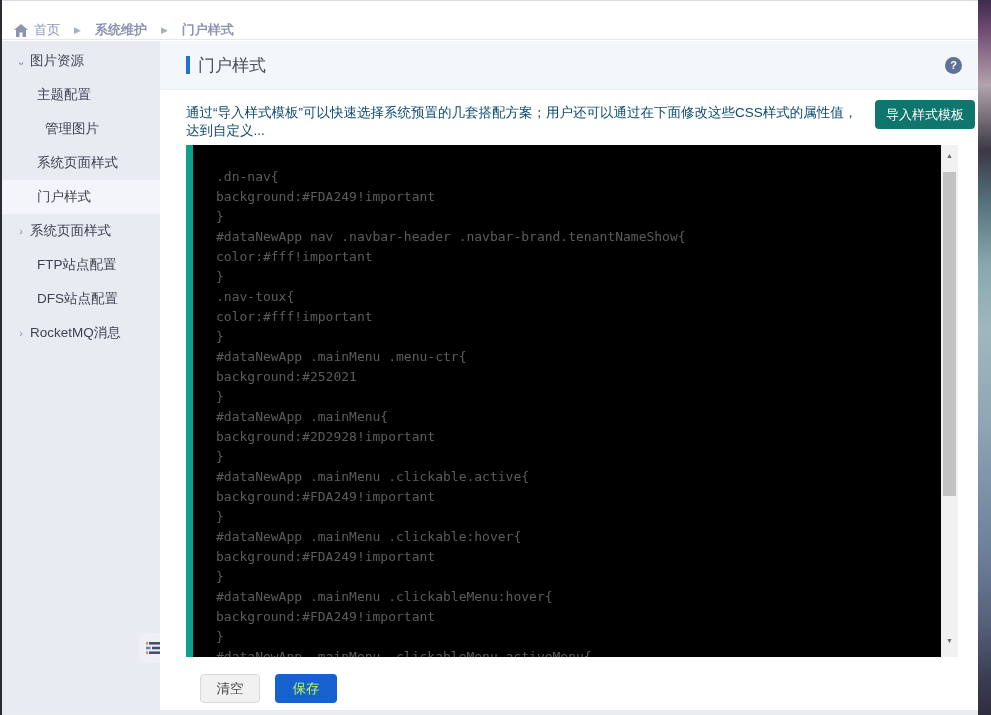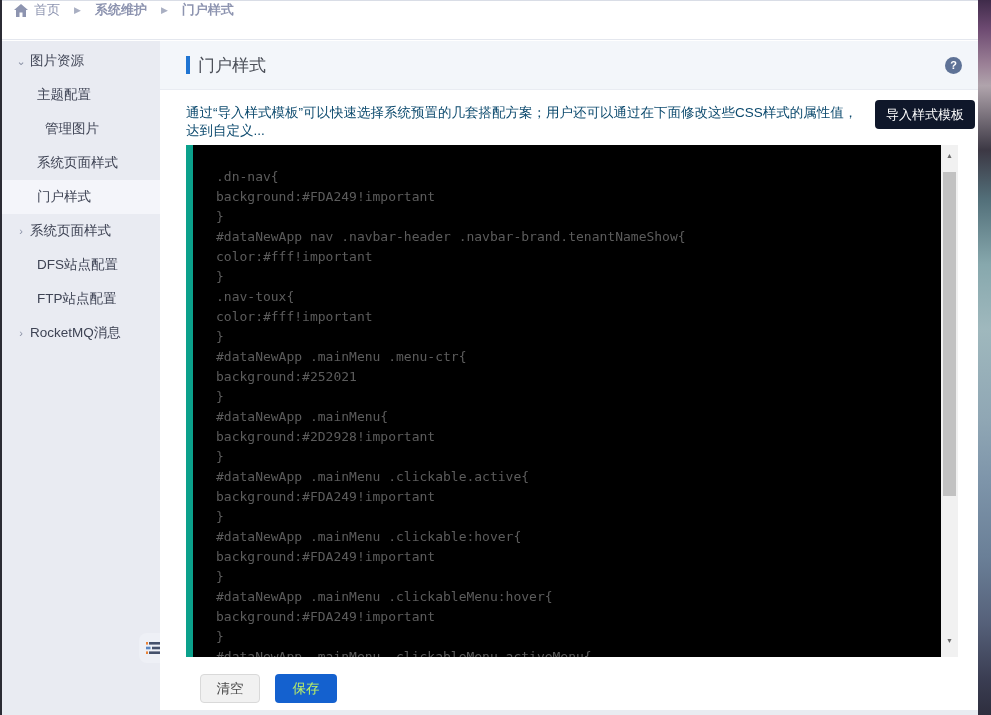--- a/index.html
+++ b/index.html
@@ -12,7 +12,7 @@
     background:linear-gradient(180deg,#3f2b4a 0%,#6d4a71 4%,#9b8096 9%,#b0a4ac 12%,#3c3844 21%,#53707a 28%,#87a8ad 37%,#9fb8bd 46%,#8fa6b4 59%,#7e95aa 67%,#6a7f97 78%,#56617a 87%,#3a3d52 95%,#2e2e3e 100%); }
 
   .topbar { position:absolute; left:2px; top:0; width:976px; height:40px; background:#ffffff;
-    border-top:1px solid #d9dde6; border-bottom:1px solid #e4e7ee; display:flex; align-items:flex-start; padding-left:12px; }
+    border-top:1px solid #d9dde6; border-bottom:1px solid #e4e7ee; display:flex; align-items:flex-end; padding-left:12px; }
   .breadcrumb { display:flex; align-items:center; color:#8d94b0; font-size:13px; }
   .breadcrumb .home-link { display:flex; align-items:center; gap:6px; cursor:pointer; }
   .breadcrumb .sep { font-size:9px; color:#a9afc2; margin:0 14px; }

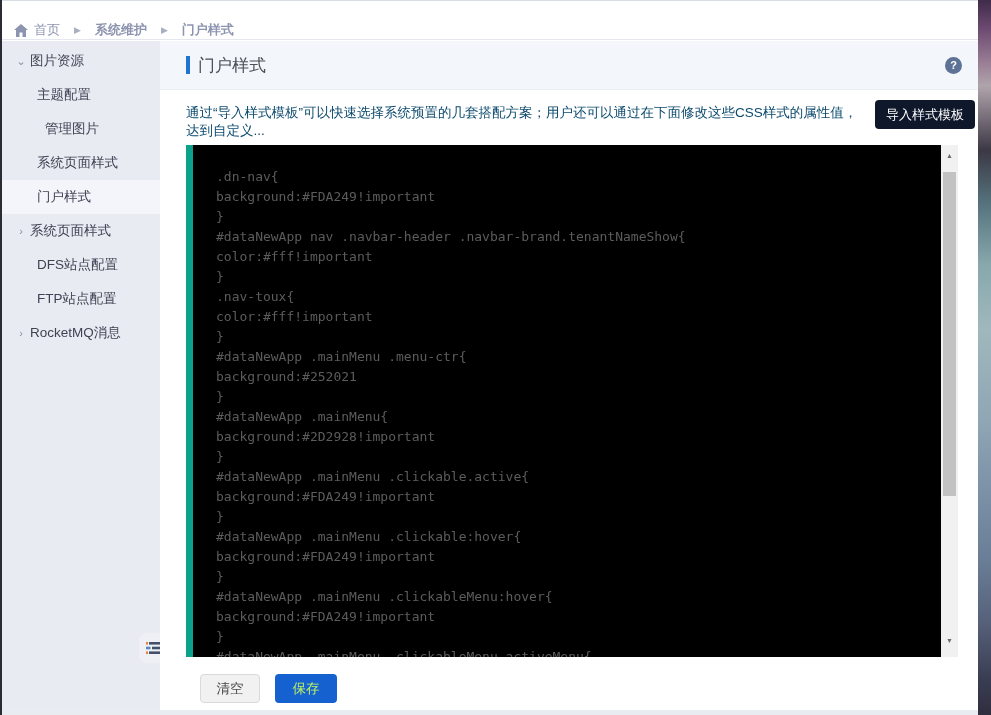--- a/index.html
+++ b/index.html
@@ -38,7 +38,7 @@
     font-size:11px; font-weight:bold; display:flex; align-items:center; justify-content:center; cursor:pointer; }
 
   .desc-text { position:absolute; left:26px; top:63px; width:680px; font-size:13.5px; color:#0c4a6e; }
-  .import-btn { position:absolute; left:715px; top:59px; width:100px; height:29px; background:#0f172a; color:#fff;
+  .import-btn { position:absolute; left:715px; top:59px; width:100px; height:29px; background:#0f766e; color:#fff;
     font-size:13px; border:none; border-radius:4px; cursor:pointer; font-family:inherit; }
 
   .code-area { position:absolute; left:26px; top:104px; width:772px; height:512px;

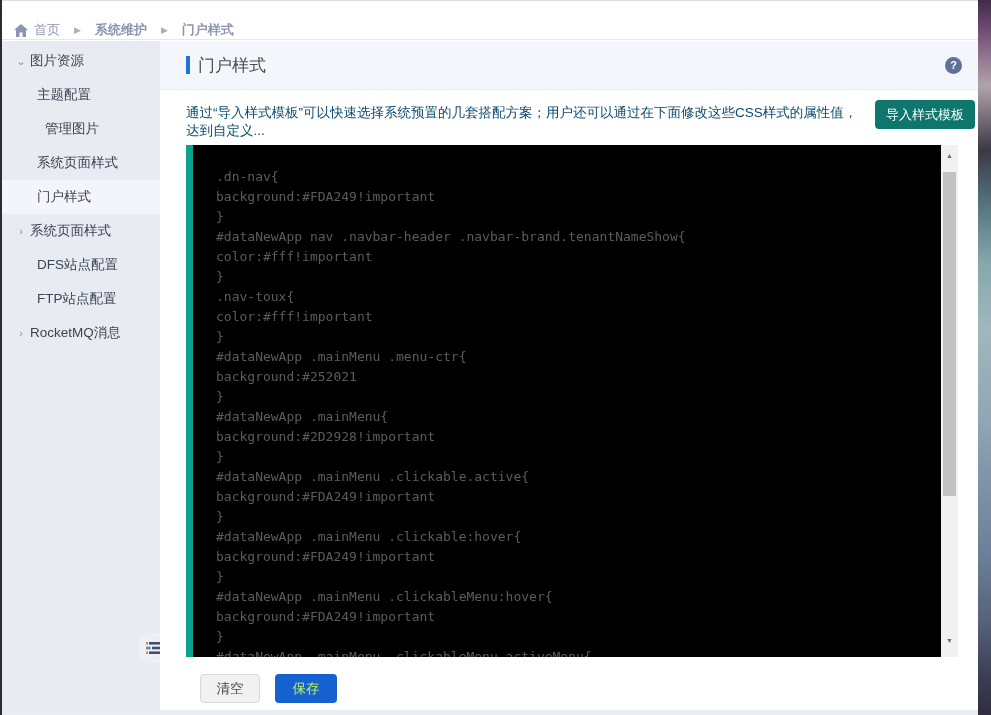--- a/index.html
+++ b/index.html
@@ -108,10 +108,10 @@
       <span class="lbl">系统页面样式</span>
     </div>
     <div class="side-item plain">
-      <span class="lbl">DFS站点配置</span>
+      <span class="lbl">FTP站点配置</span>
     </div>
     <div class="side-item plain">
-      <span class="lbl">FTP站点配置</span>
+      <span class="lbl">DFS站点配置</span>
     </div>
     <div class="side-item group">
       <span class="chev">›</span>

